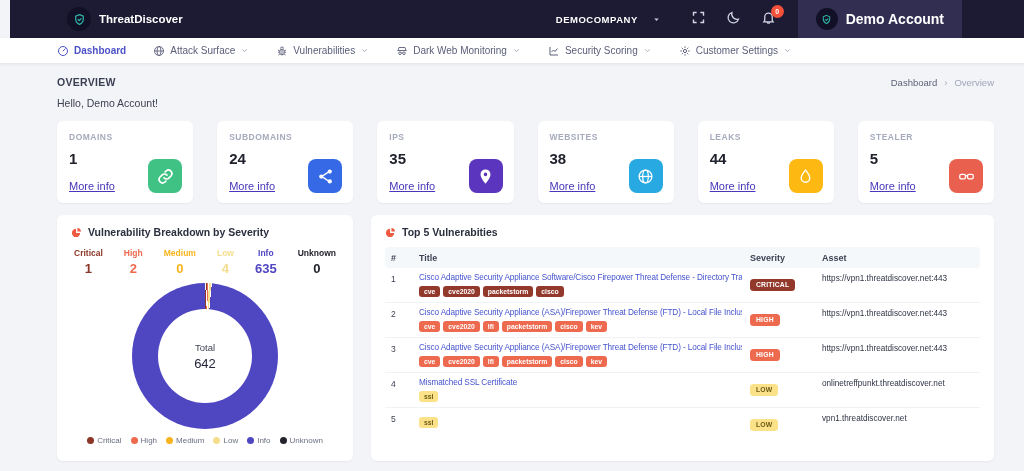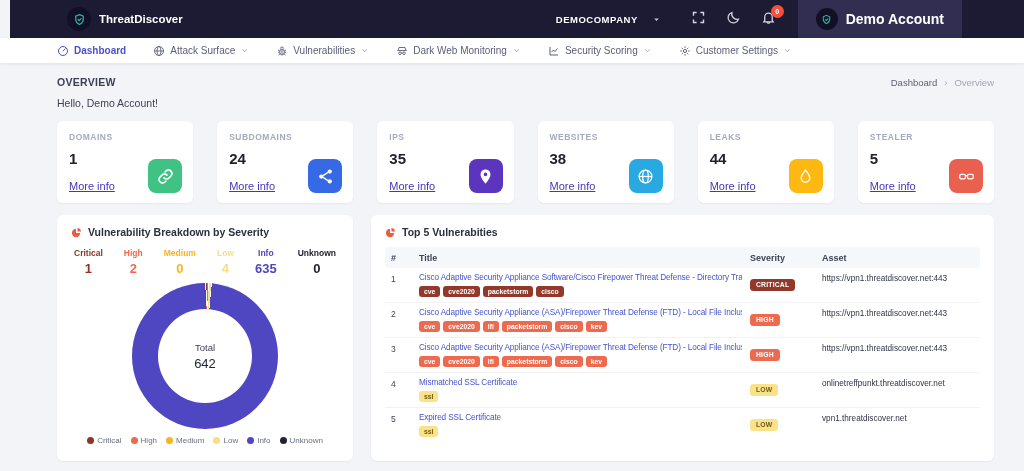--- a/index.html
+++ b/index.html
@@ -479,7 +479,6 @@
             <div class="vrow">
         <div class="c-num">5</div>
         <div class="c-title">
-          <a class="v-title">Expired SSL Certificate</a>
           <div class="v-tags">
                   <span class="tag" style="background: rgb(251, 226, 137); color: rgb(109, 90, 23);">ssl</span>
                 </div>

